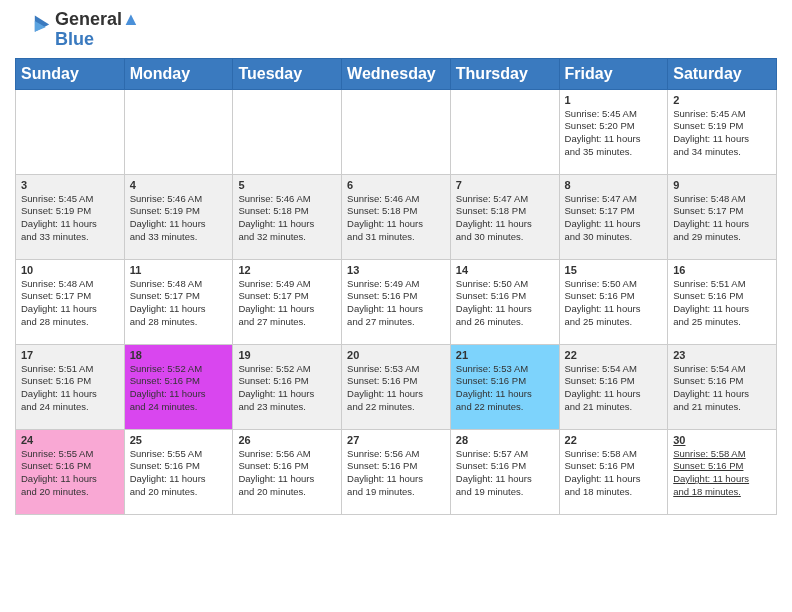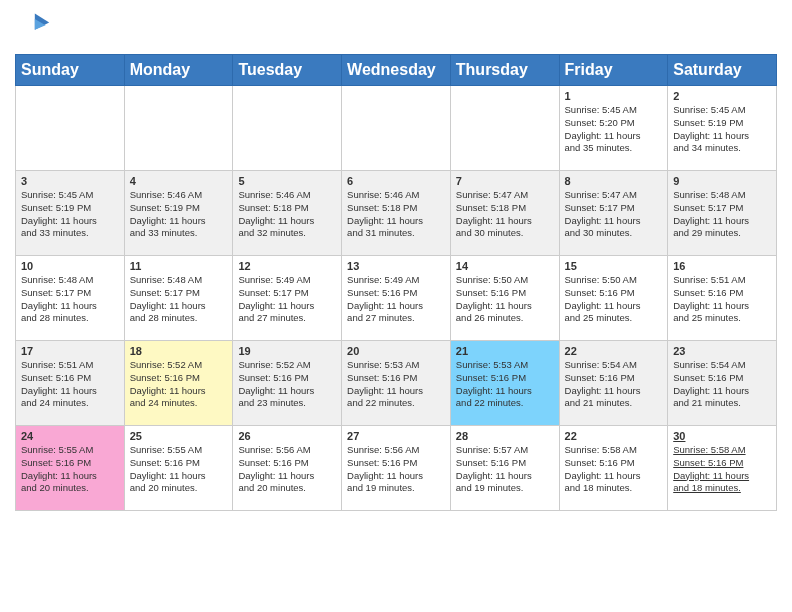--- a/index.html
+++ b/index.html
@@ -116,6 +116,10 @@
         <polygon points="22,4 38,14 22,22" fill="#3a7abf"></polygon>
         <polygon points="22,10 34,17 22,22" fill="#5ba3e0"></polygon>
       </svg>
+      <div class="logo-text">
+        <div>General<span>▲</span></div>
+        <div style="color:#3a7abf;">Blue</div>
+      </div>
     </div>
     <div class="title-section">
       <div class="month-title"></div>

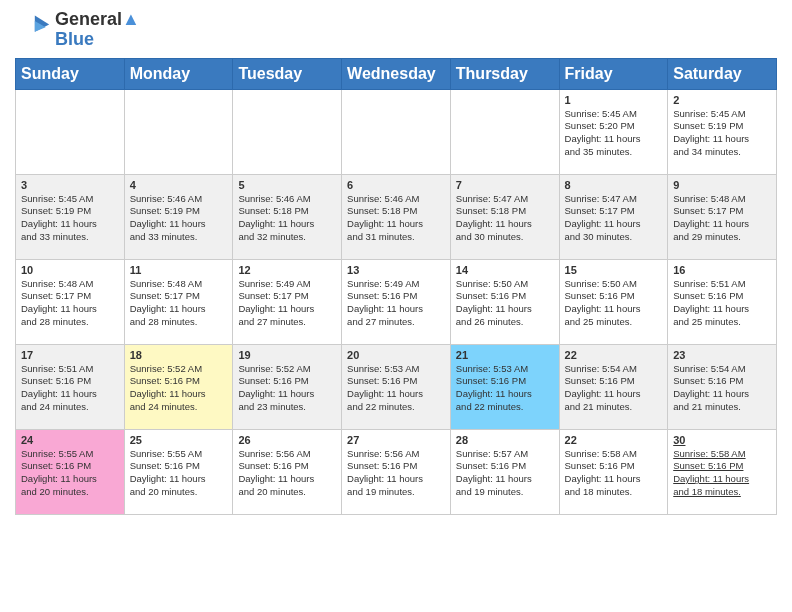--- a/index.html
+++ b/index.html
@@ -271,7 +271,7 @@
 Daylight: 11 hours
 and 24 minutes.</div>
           </td>
-          <td style="background: #fef9c3;">
+          <td style="background: #d946ef;">
             <span class="day-number">18</span>
             <div class="day-info" style="white-space: pre-line;">Sunrise: 5:52 AM
 Sunset: 5:16 PM

